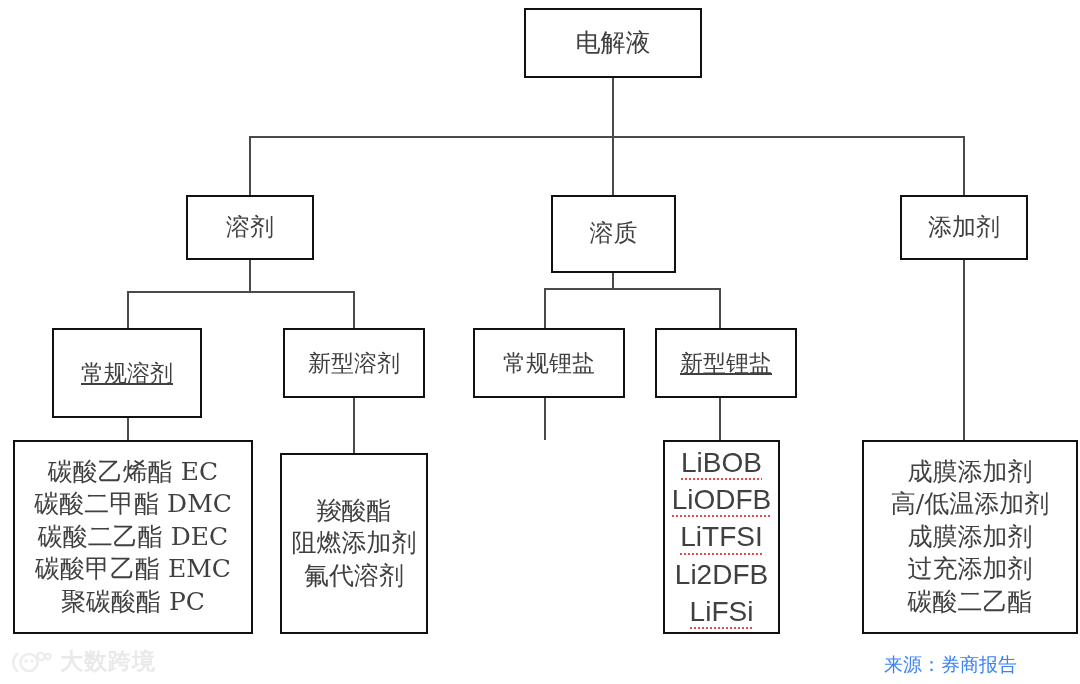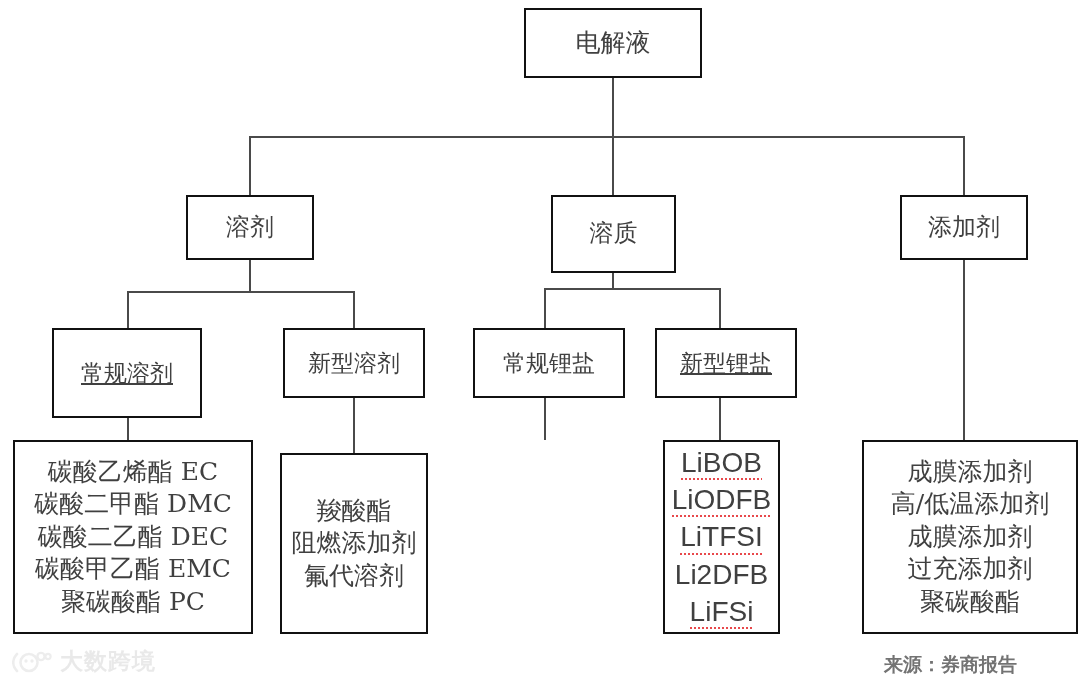--- a/index.html
+++ b/index.html
@@ -205,7 +205,7 @@
   </div>
 
   <div class="node leaf cjk-leaf" style="left:862px; top:440px; width:216px; height:194px;">
-    <span class="label"><span>成膜添加剂</span><br><span>高/低温添加剂</span><br><span>成膜添加剂</span><br><span>过充添加剂</span><br><span>聚碳酸酯</span></span>
+    <span class="label"><span>成膜添加剂</span><br><span>高/低温添加剂</span><br><span>成膜添加剂</span><br><span>过充添加剂</span><br><span>碳酸二乙酯</span></span>
   </div>
 
   <div id="source-note" style="left:884px; top:652px;">来源：券商报告</div>

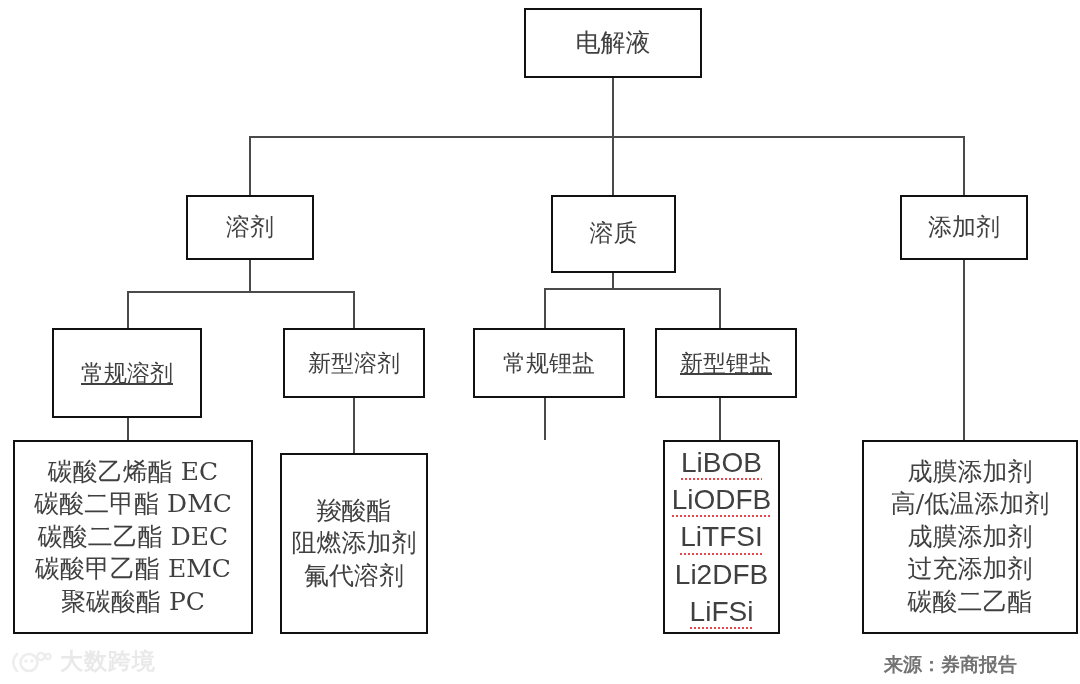--- a/index.html
+++ b/index.html
@@ -106,9 +106,8 @@
     position: absolute;
     font-family: "DejaVu Serif", "Liberation Serif", serif;
     font-size: 19px;
-    color: #737373;
+    color: #3b82f6;
     white-space: nowrap;
-    font-weight: bold;
   }
   #watermark {
     position: absolute;

